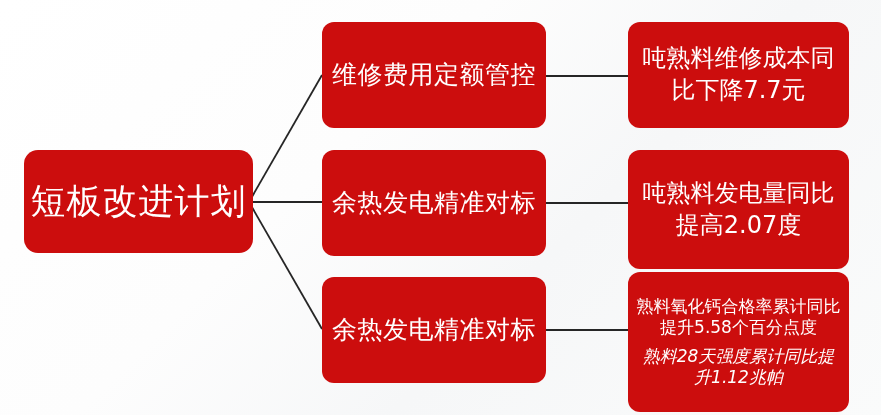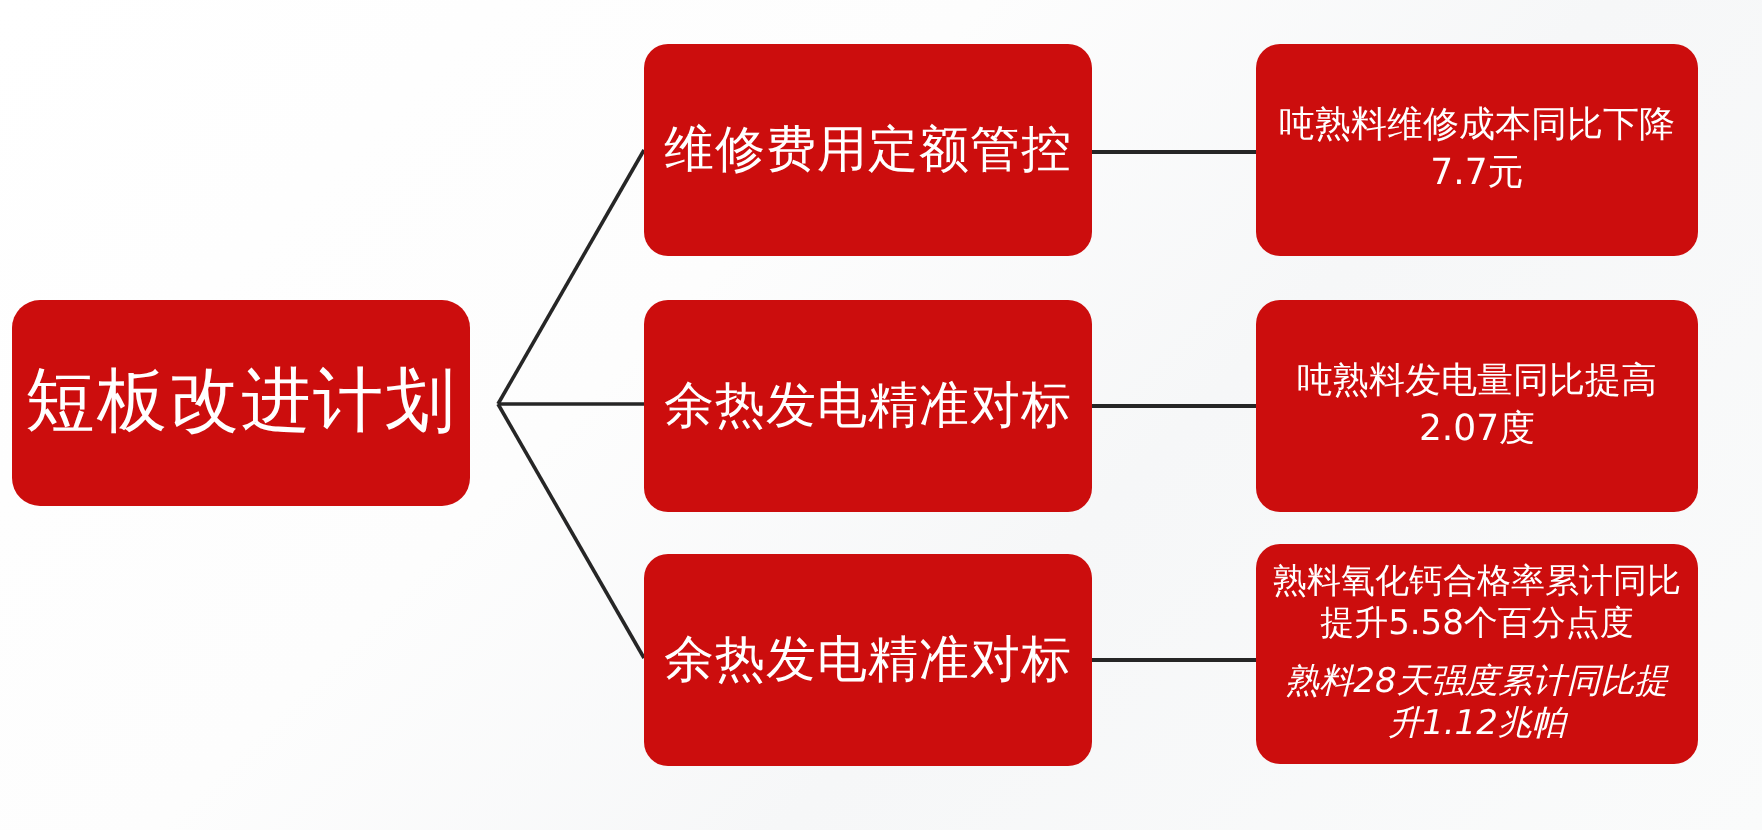--- a/index.html
+++ b/index.html
@@ -76,7 +76,7 @@
     width: 221px;
   }
   .node-right .node-text {
-    font-size: 18px;
+    font-size: 24px;
     padding: 0 9px;
     line-height: 1.32;
   }

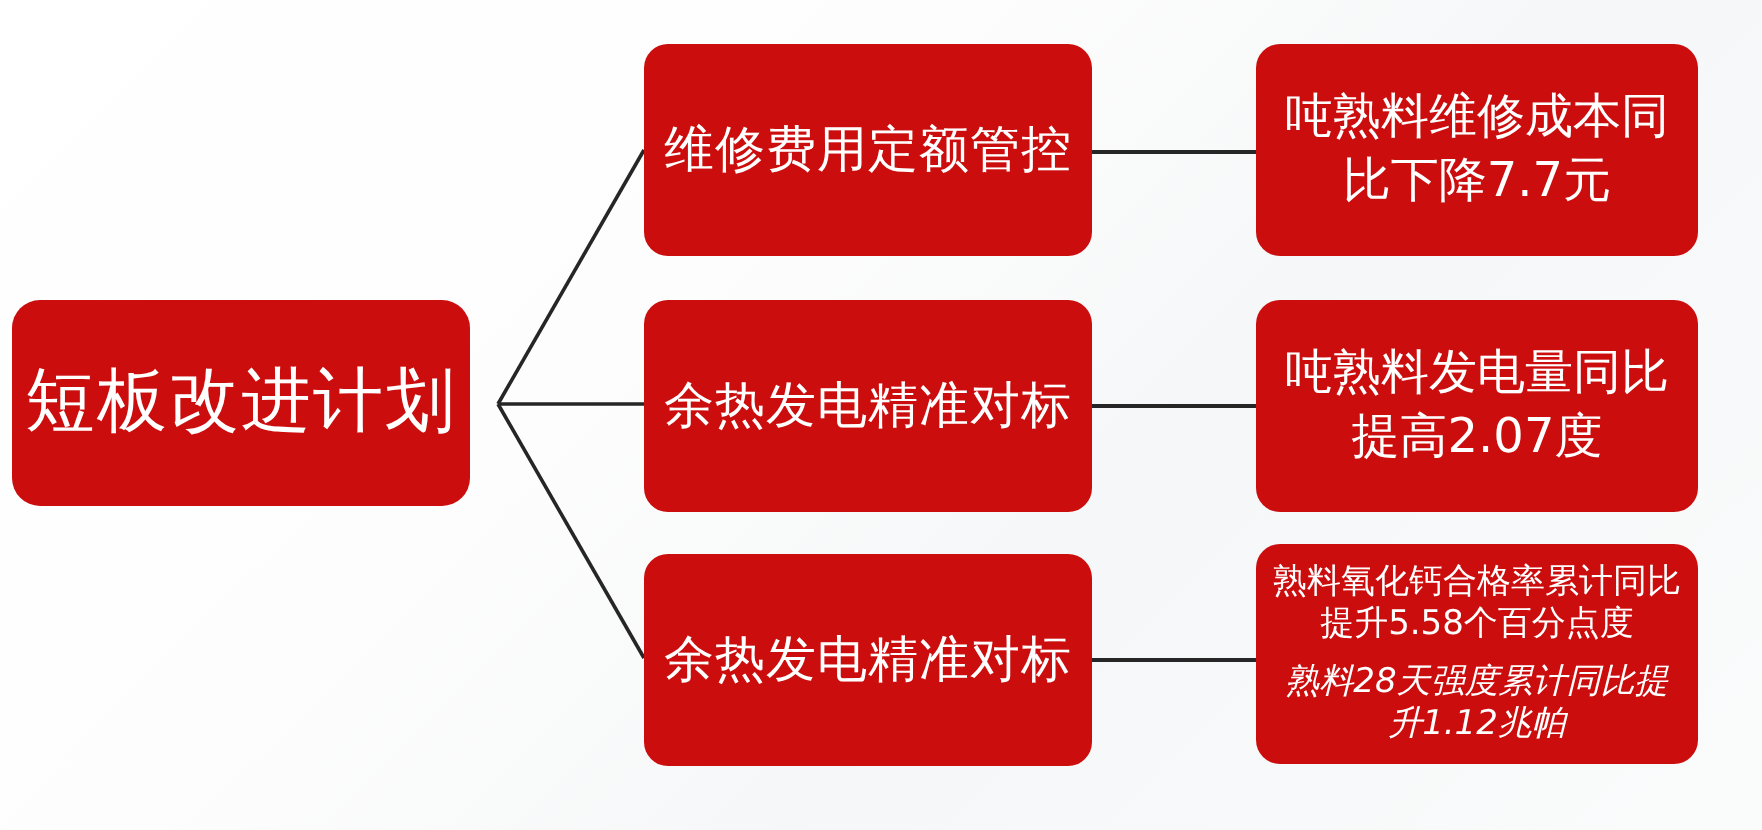--- a/index.html
+++ b/index.html
@@ -44,7 +44,7 @@
 
   
   #node-root {
-    left: 6px;
+    left: 24px;
     top: 150px;
     width: 229px;
     height: 103px;

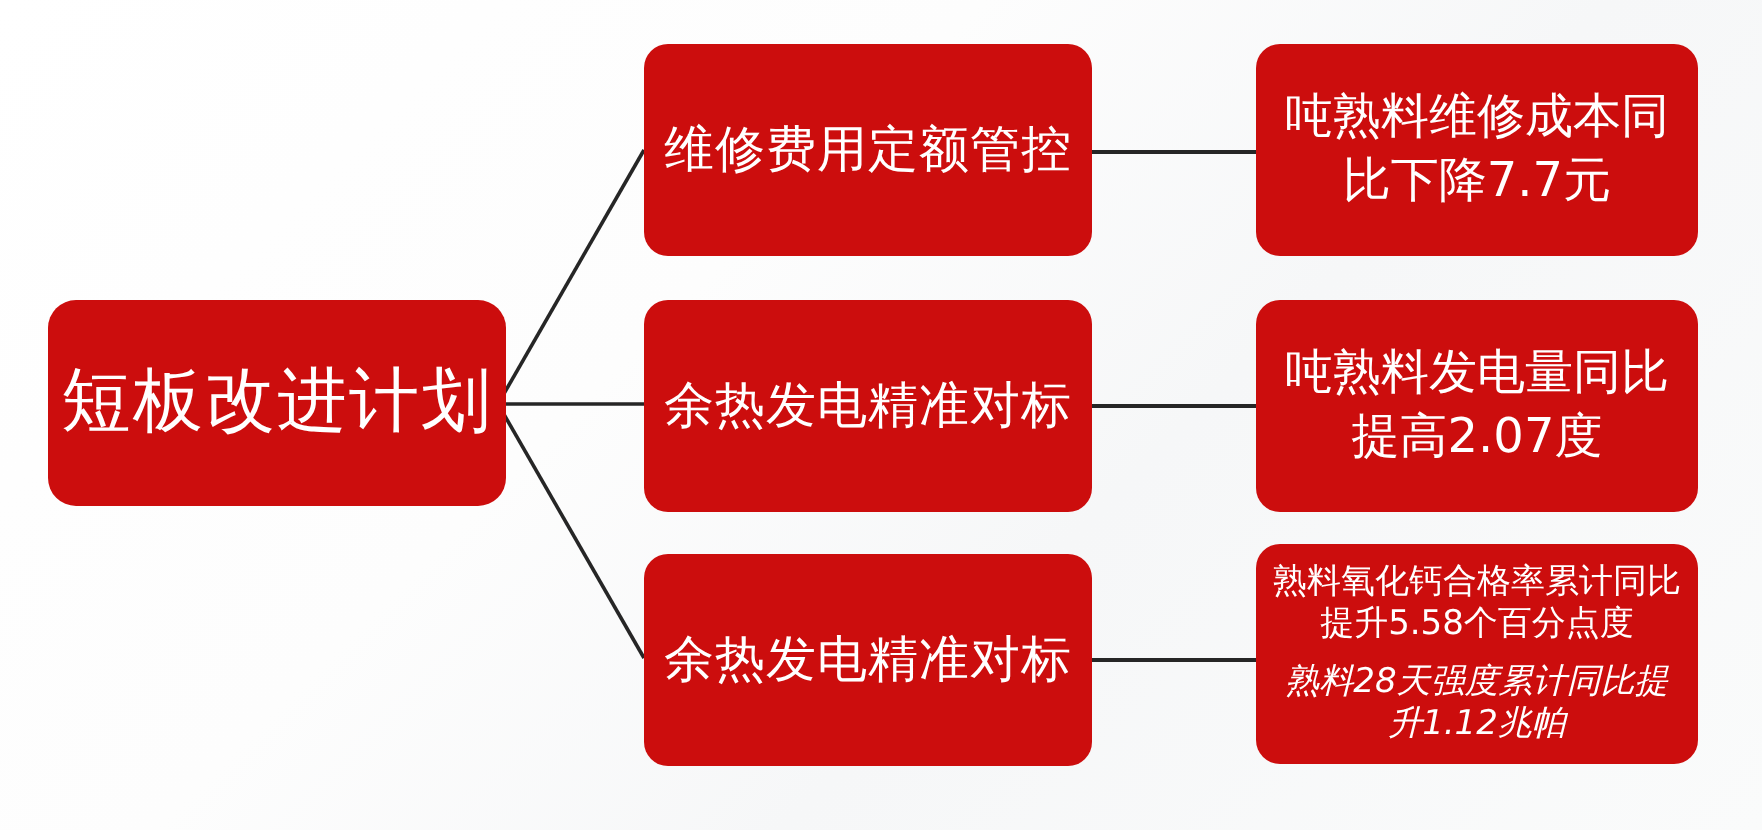--- a/index.html
+++ b/index.html
@@ -81,7 +81,7 @@
     line-height: 1.32;
   }
   #node-right-1 { top: 22px; height: 106px; }
-  #node-right-2 { top: 150px; height: 106px; }
+  #node-right-2 { top: 150px; height: 119px; }
   #node-right-3 {
     top: 272px;
     height: 110px;

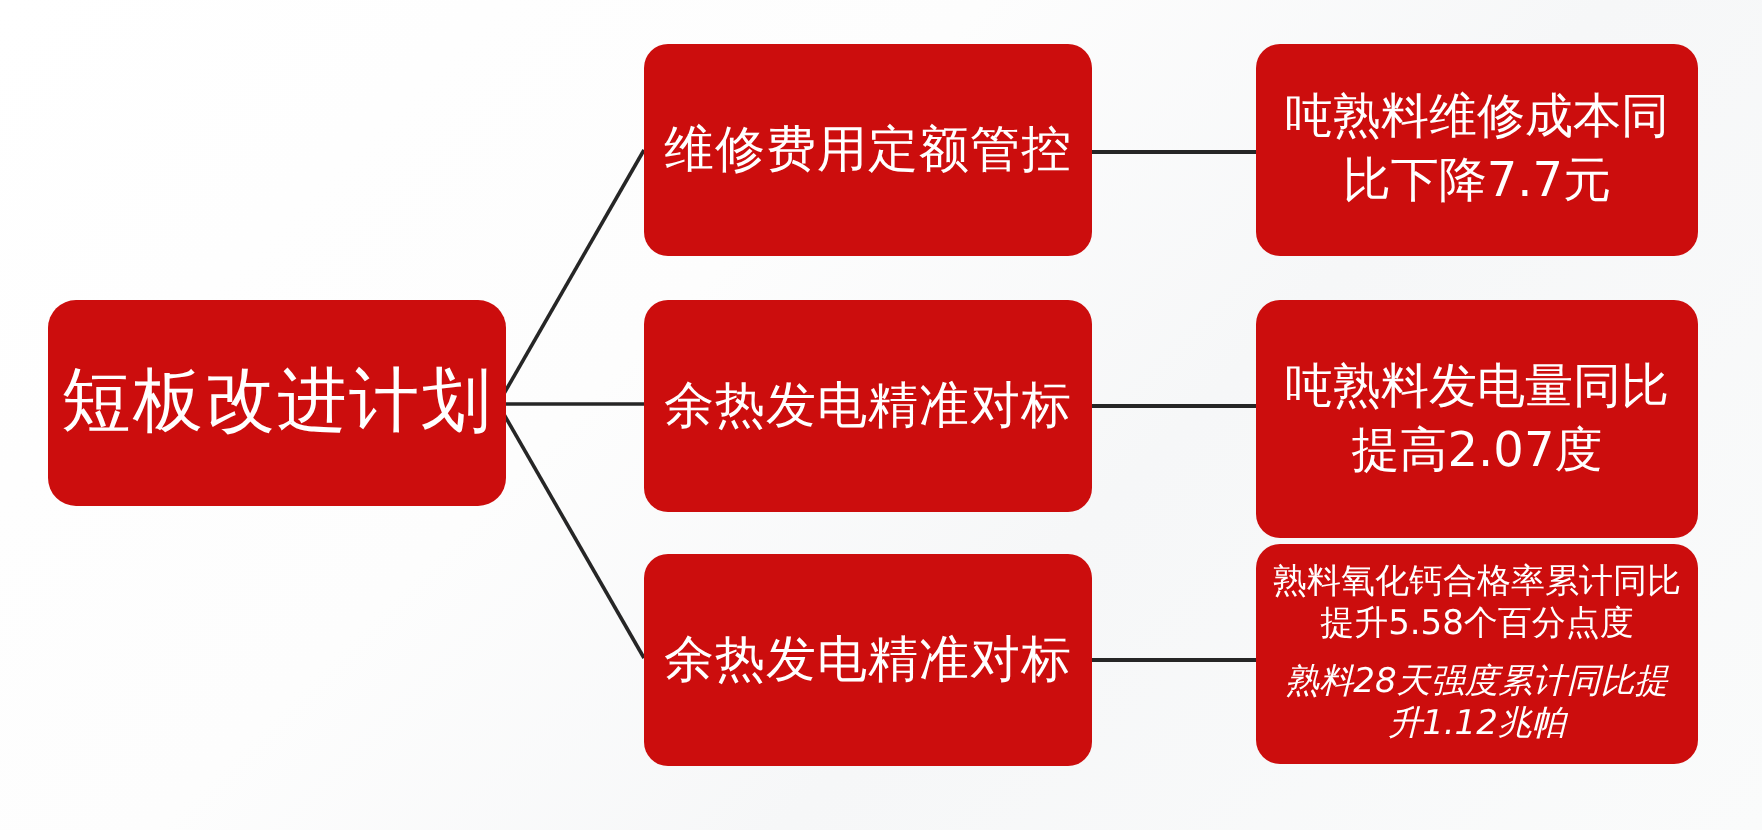--- a/index.html
+++ b/index.html
@@ -84,7 +84,7 @@
   #node-right-2 { top: 150px; height: 119px; }
   #node-right-3 {
     top: 272px;
-    height: 110px;
+    height: 140px;
     justify-content: center;
     padding: 2px 0;
   }

